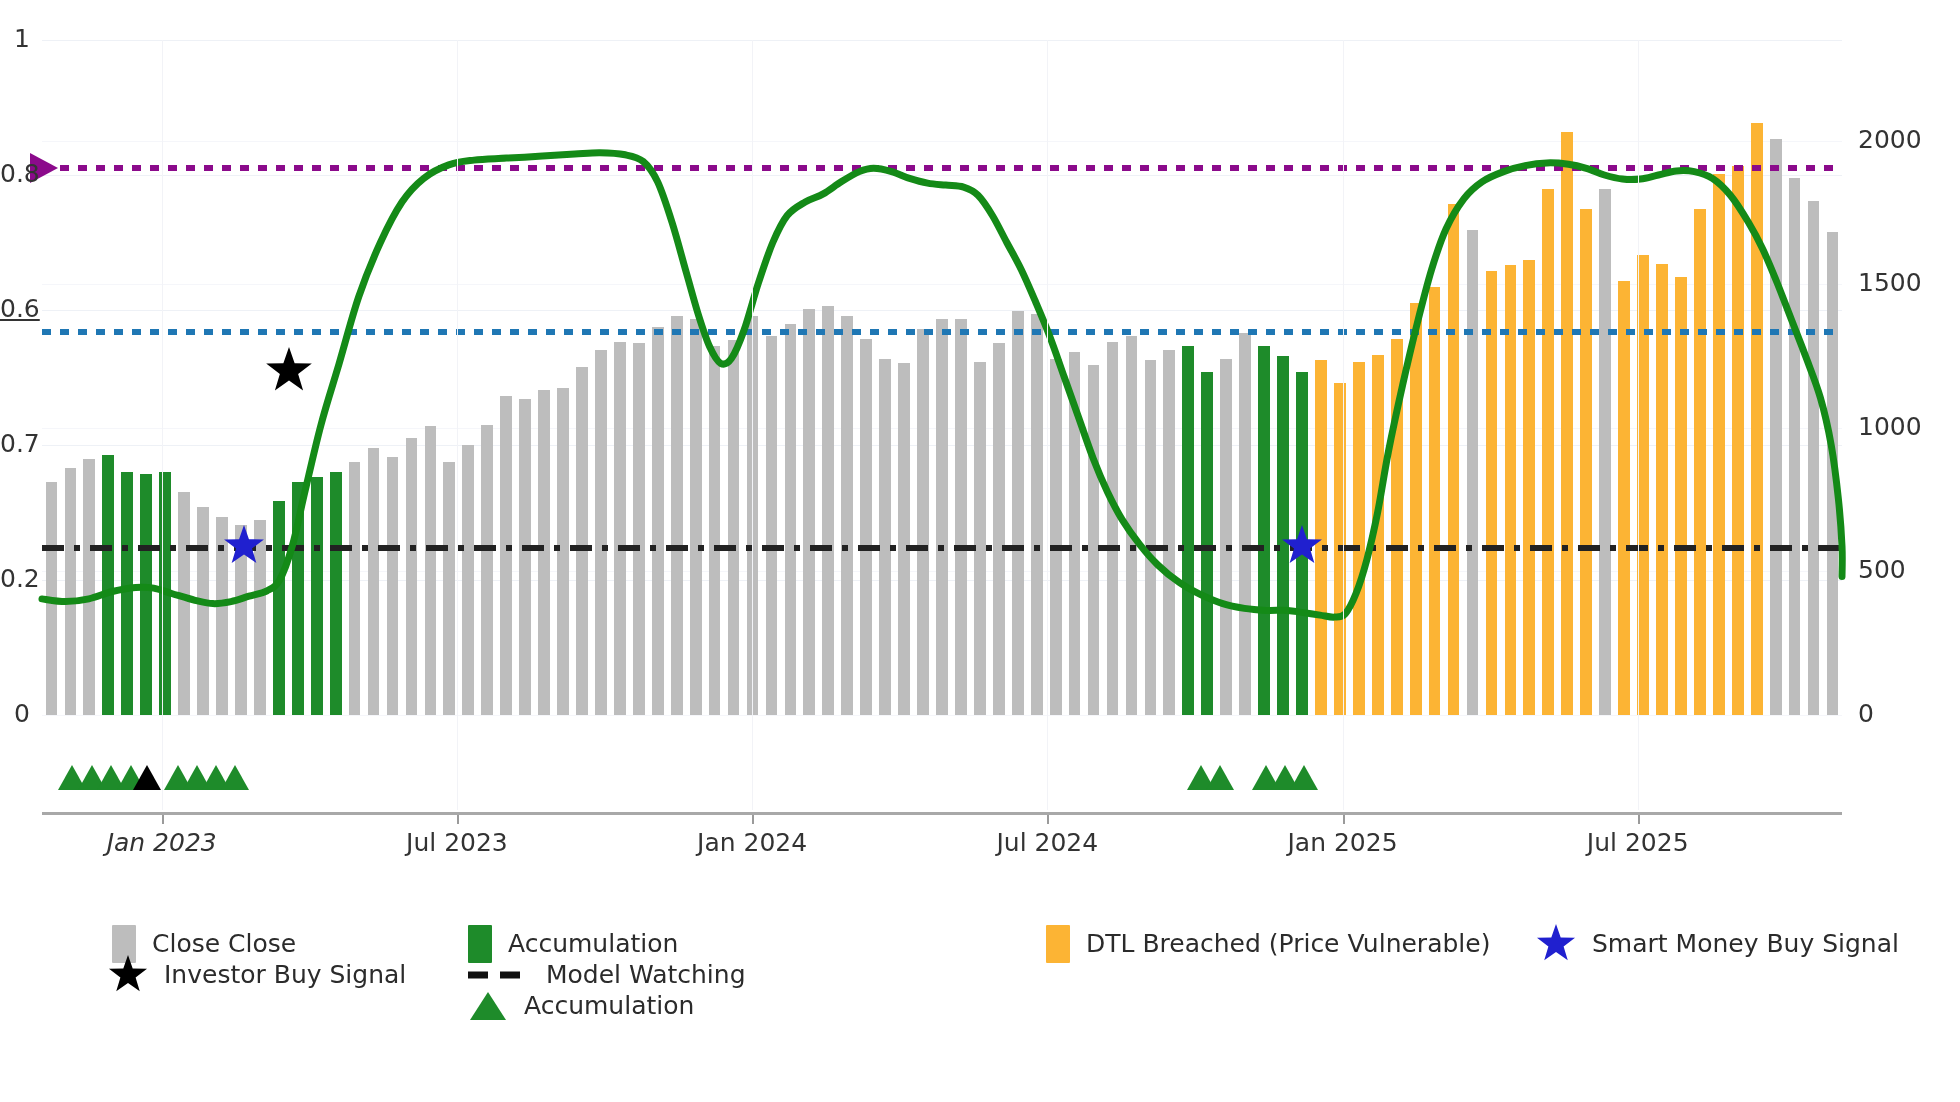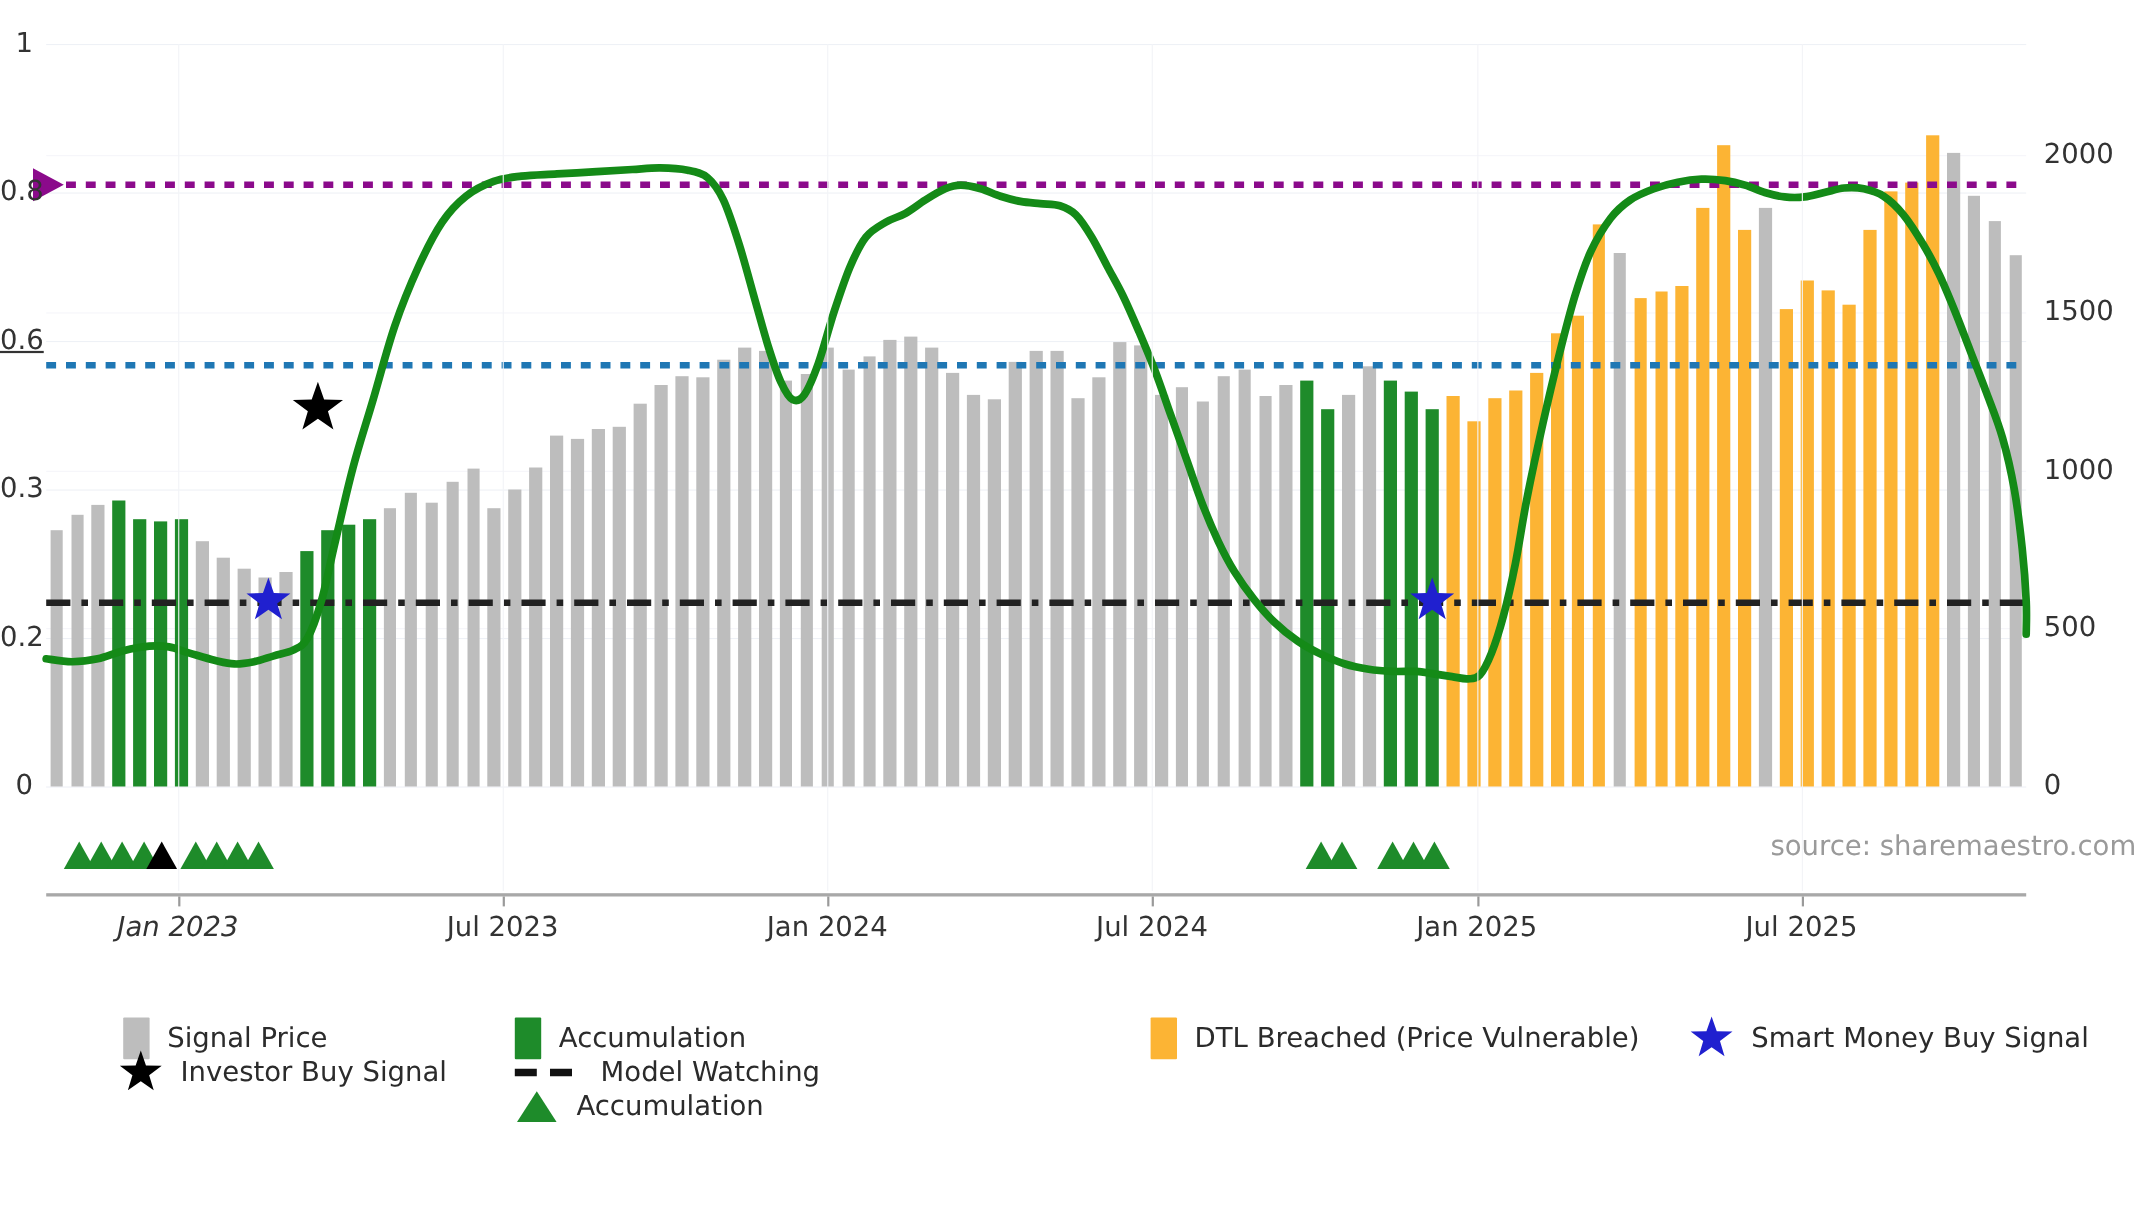--- a/index.html
+++ b/index.html
@@ -190,7 +190,7 @@
       <div class="ylabel" style="left: 0px; width: 30px; top: 24px;">1</div>
       <div class="ylabel" style="left: 0px; width: 30px; top: 159px;">0.8</div>
       <div class="ylabel" style="left: 0px; width: 30px; top: 294px; text-decoration: underline;">0.6</div>
-      <div class="ylabel" style="left: 0px; width: 30px; top: 429px;">0.3</div>
+      <div class="ylabel" style="left: 0px; width: 30px; top: 429px;">0.7</div>
       <div class="ylabel" style="left: 0px; width: 30px; top: 564px;">0.2</div>
       <div class="ylabel" style="left: 0px; width: 30px; top: 699px;">0</div>
     </div>

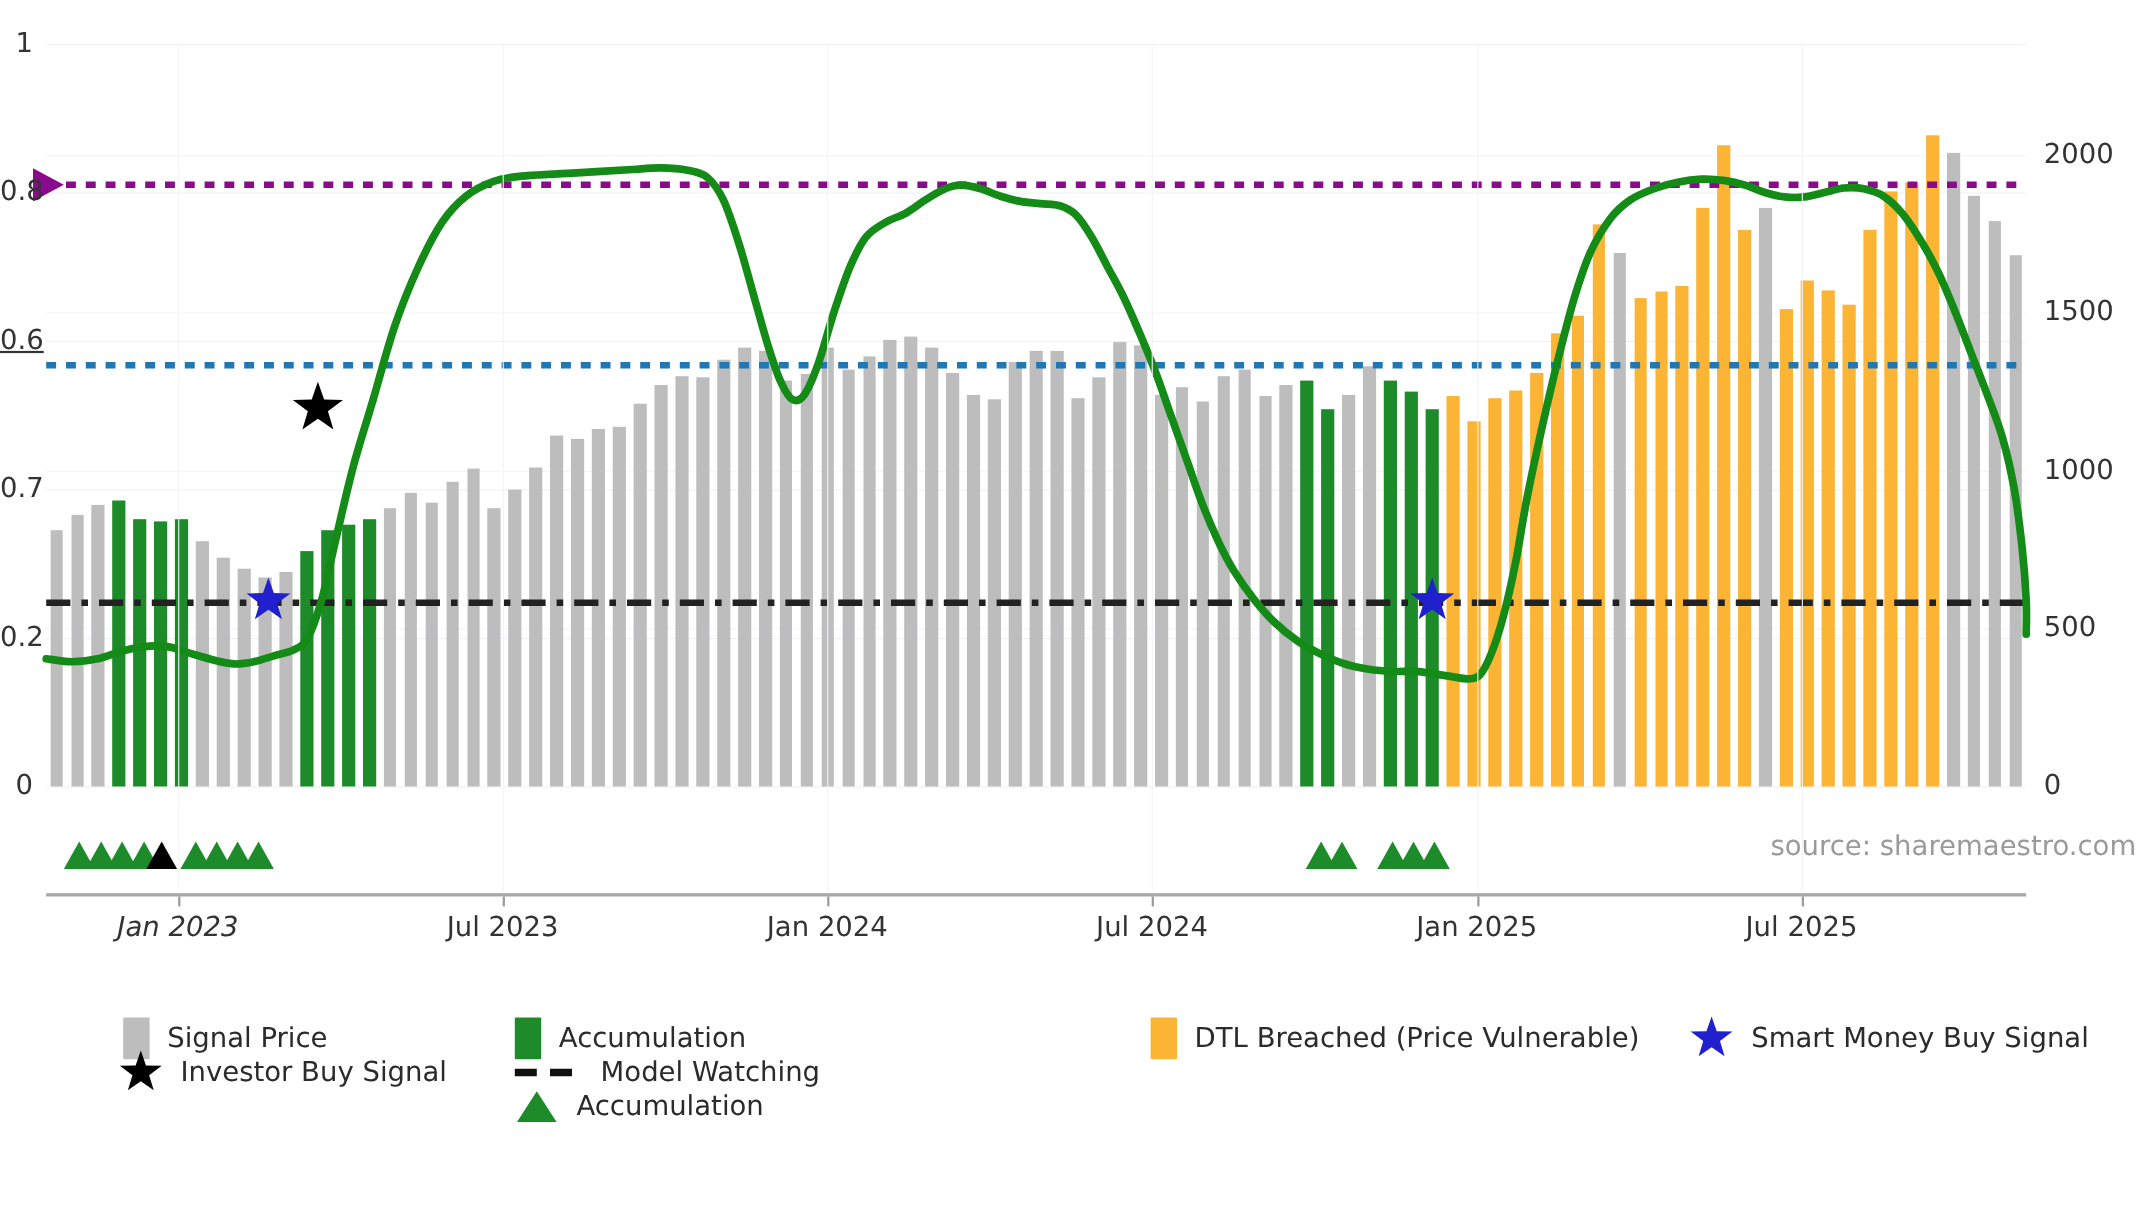--- a/index.html
+++ b/index.html
@@ -233,7 +233,6 @@
       <div class="tri" style="left: 1289.8px; top: 765px; border-bottom: 25px solid rgb(30, 139, 42);"></div>
     </div>
 
-  <div class="srcnote">source: sharemaestro.com</div>
 
   <div class="legend">
     <div class="lgrow" id="lgrow1">

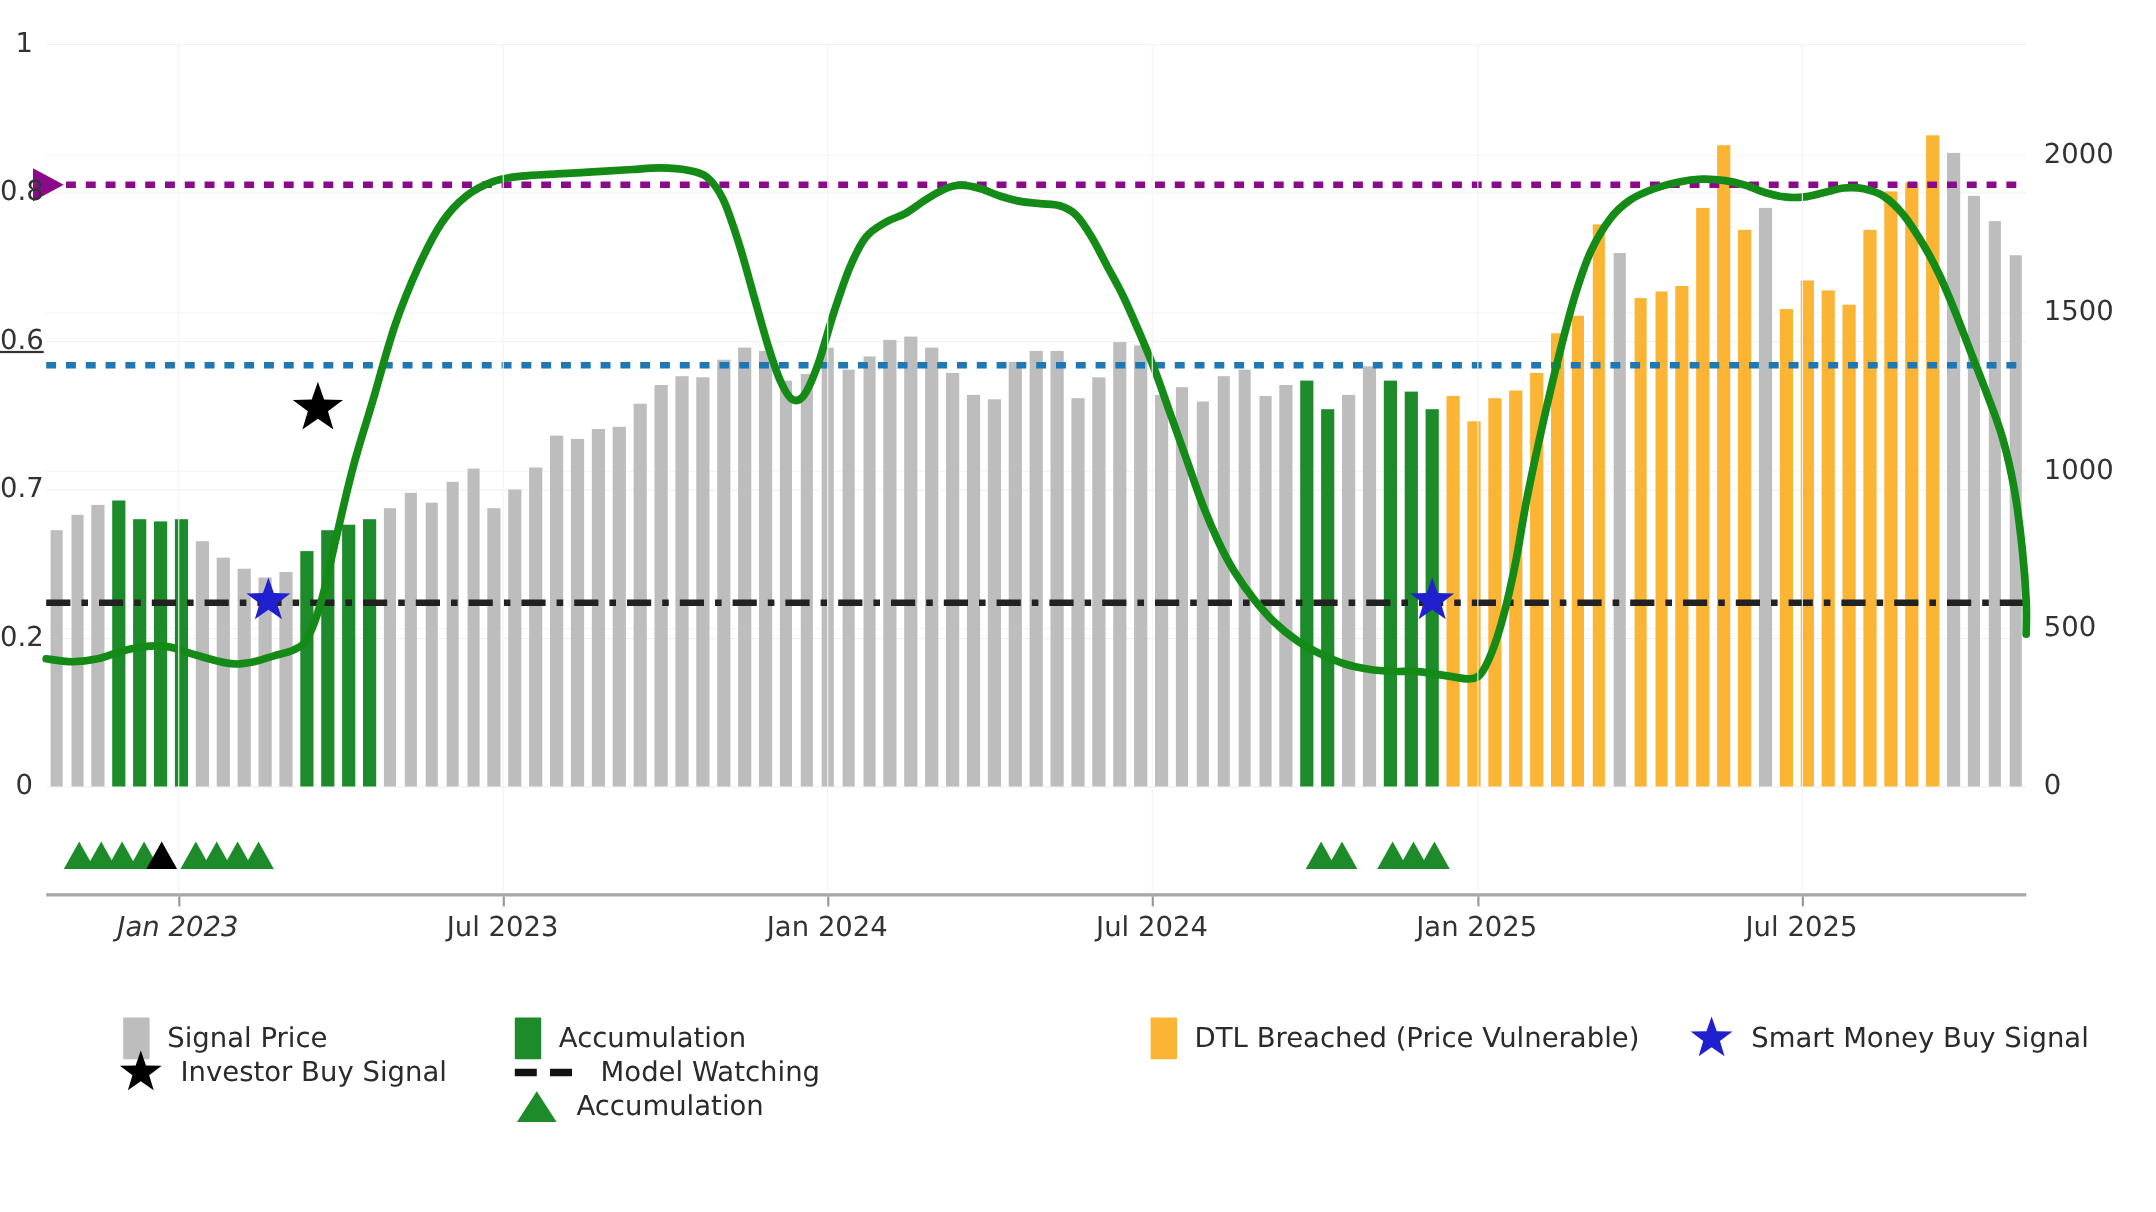--- a/index.html
+++ b/index.html
@@ -238,7 +238,7 @@
     <div class="lgrow" id="lgrow1">
         <div class="lgitem" style="left: 112px;">
           <div class="swatch" style="background: rgb(189, 189, 189);"></div>
-          <div class="lgtxt">Signal Price</div>
+          <div class="lgtxt">Close Close</div>
         </div>
         <div class="lgitem" style="left: 468px;">
           <div class="swatch" style="background: rgb(30, 139, 42);"></div>

